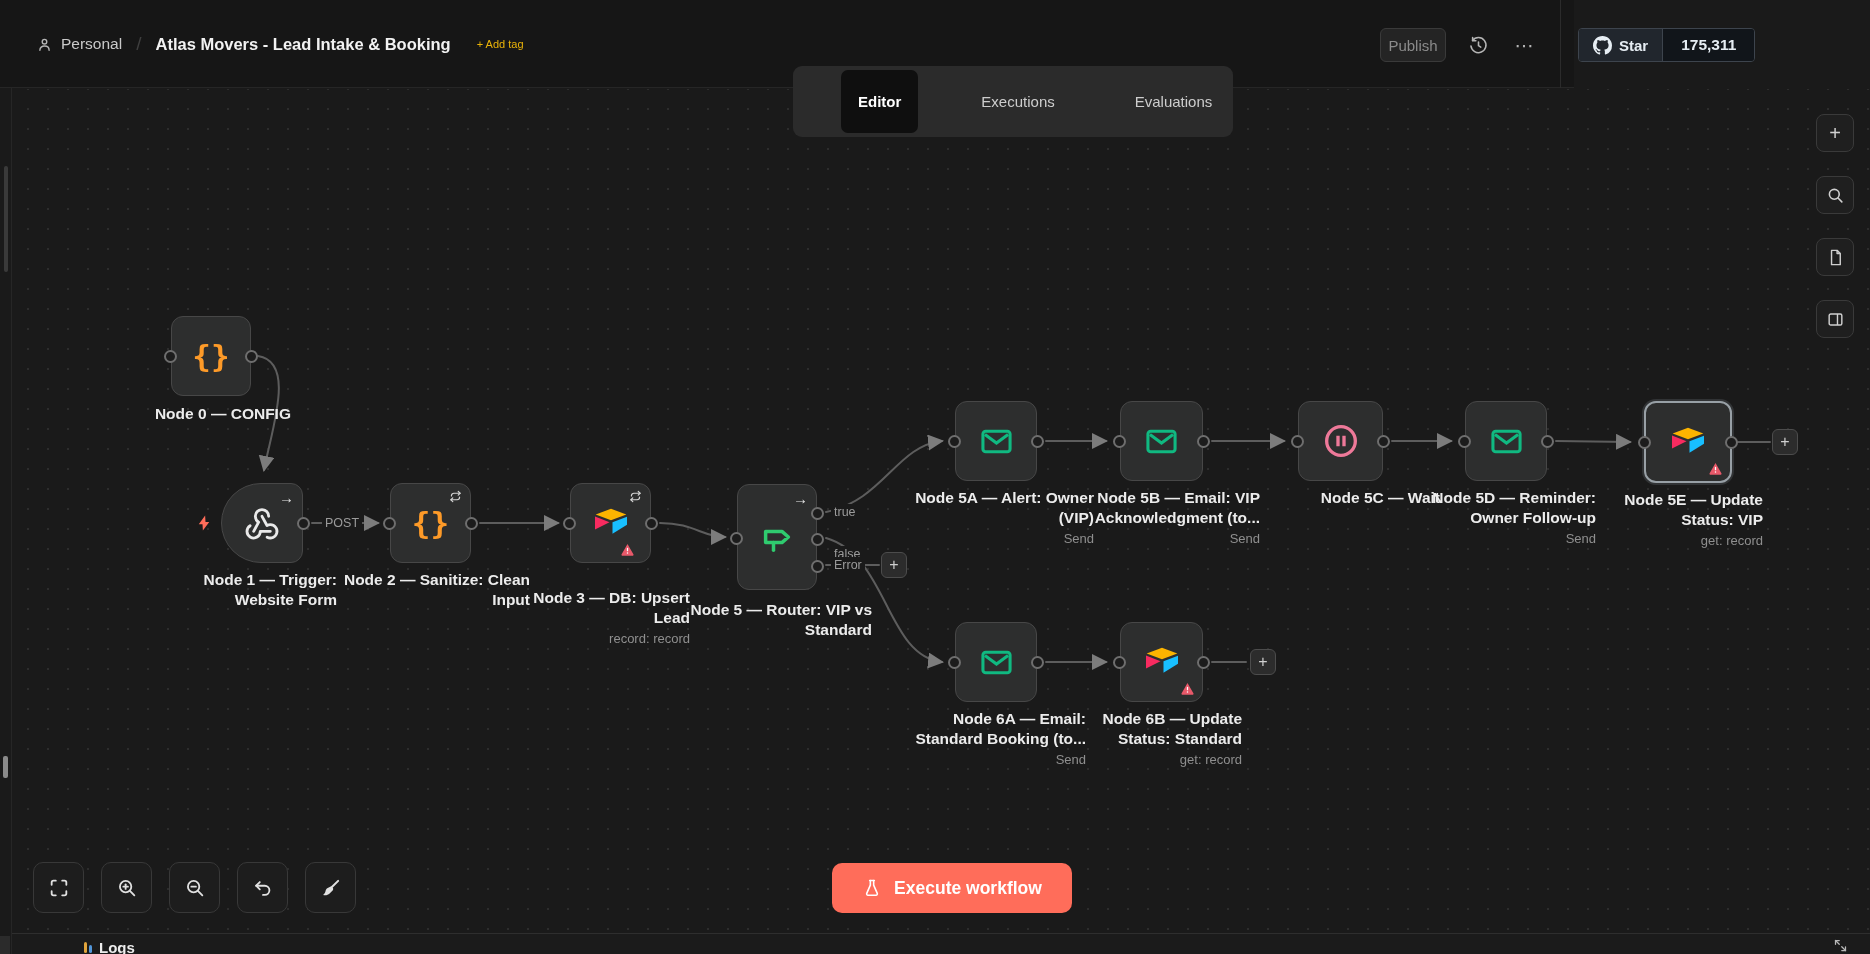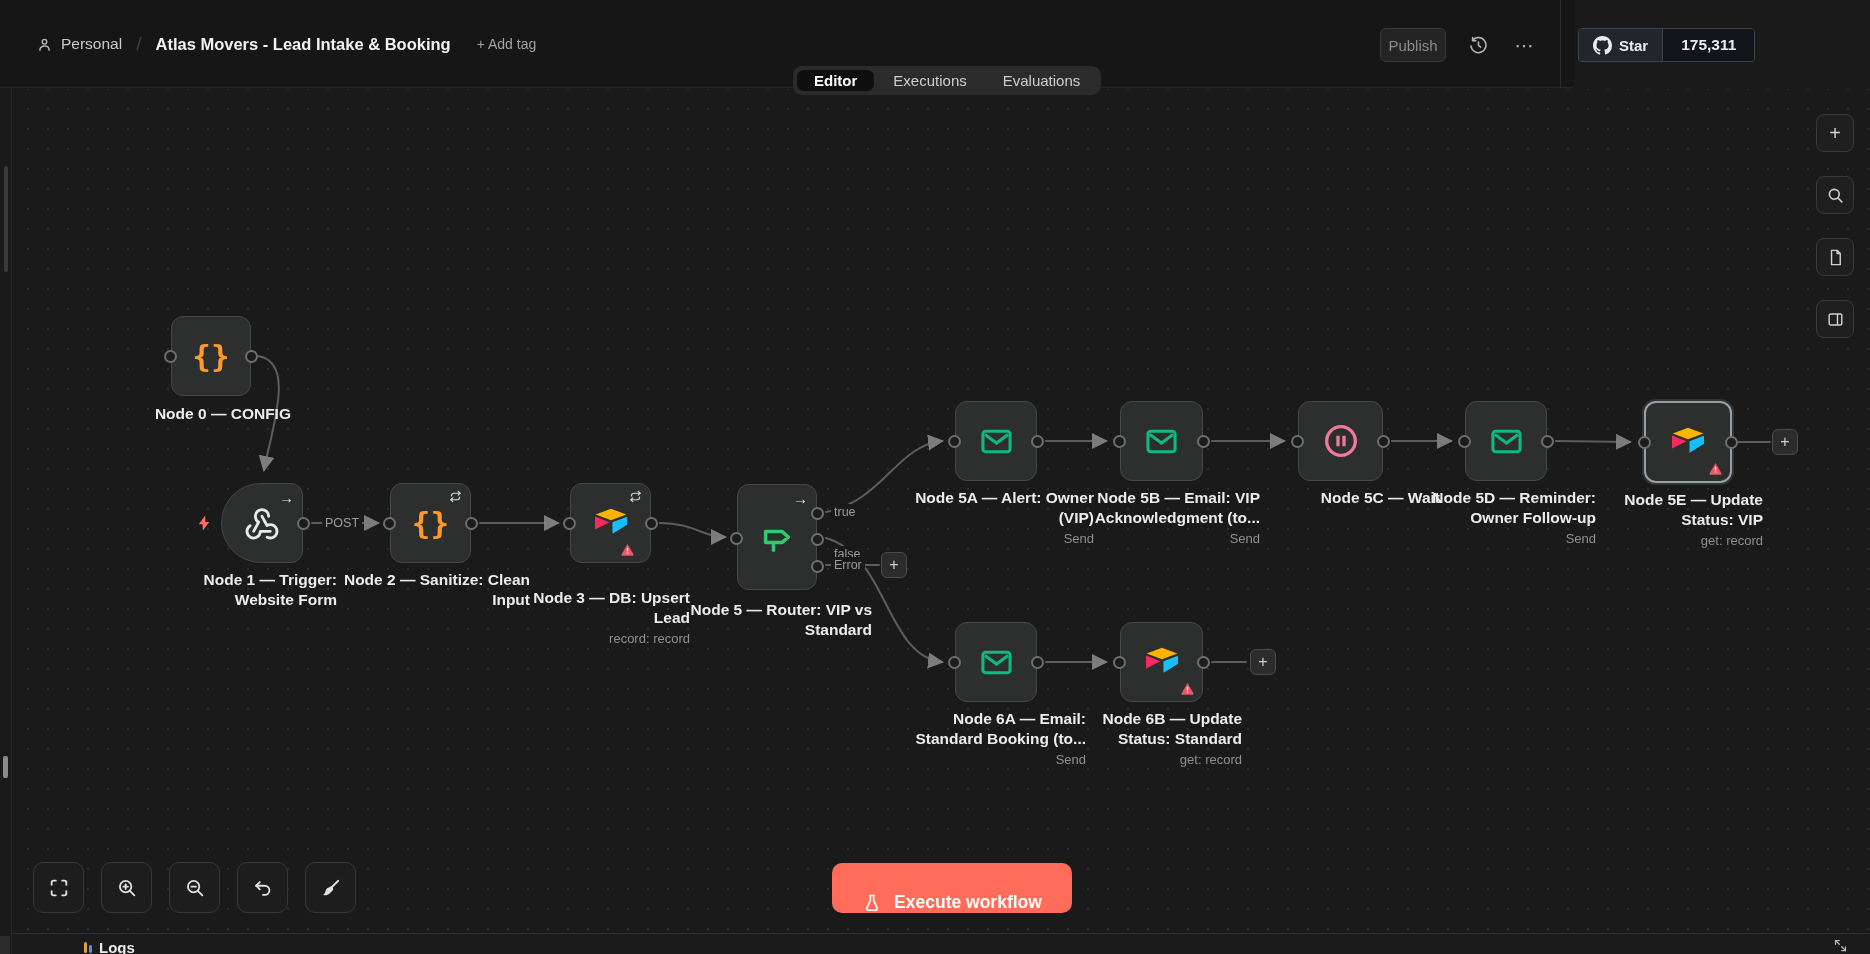--- a/index.html
+++ b/index.html
@@ -16,7 +16,7 @@
   .crumb-user { display:flex; align-items:center; gap:8px; color:#c9c9c9; font-size:15.5px; }
   .crumb-sep { margin:0 14px; color:#3f3f3f; font-size:19px; }
   .wf-title { color:#f2f2f2; font-size:16.5px; font-weight:700; }
-  .add-tag { margin-left:26px; color:#a3a3a3; font-size:14px; cursor:pointer; }
+  .add-tag { margin-left:26px; color:#eab308; font-size:11px; cursor:pointer; }
   .publish-btn { position:absolute; left:1380px; top:28px; width:66px; height:34px;
     background:#242424; border:1px solid #3a3a3a; border-radius:6px;
     color:#8b8b8b; font-size:15px; display:flex; align-items:center; justify-content:center; }

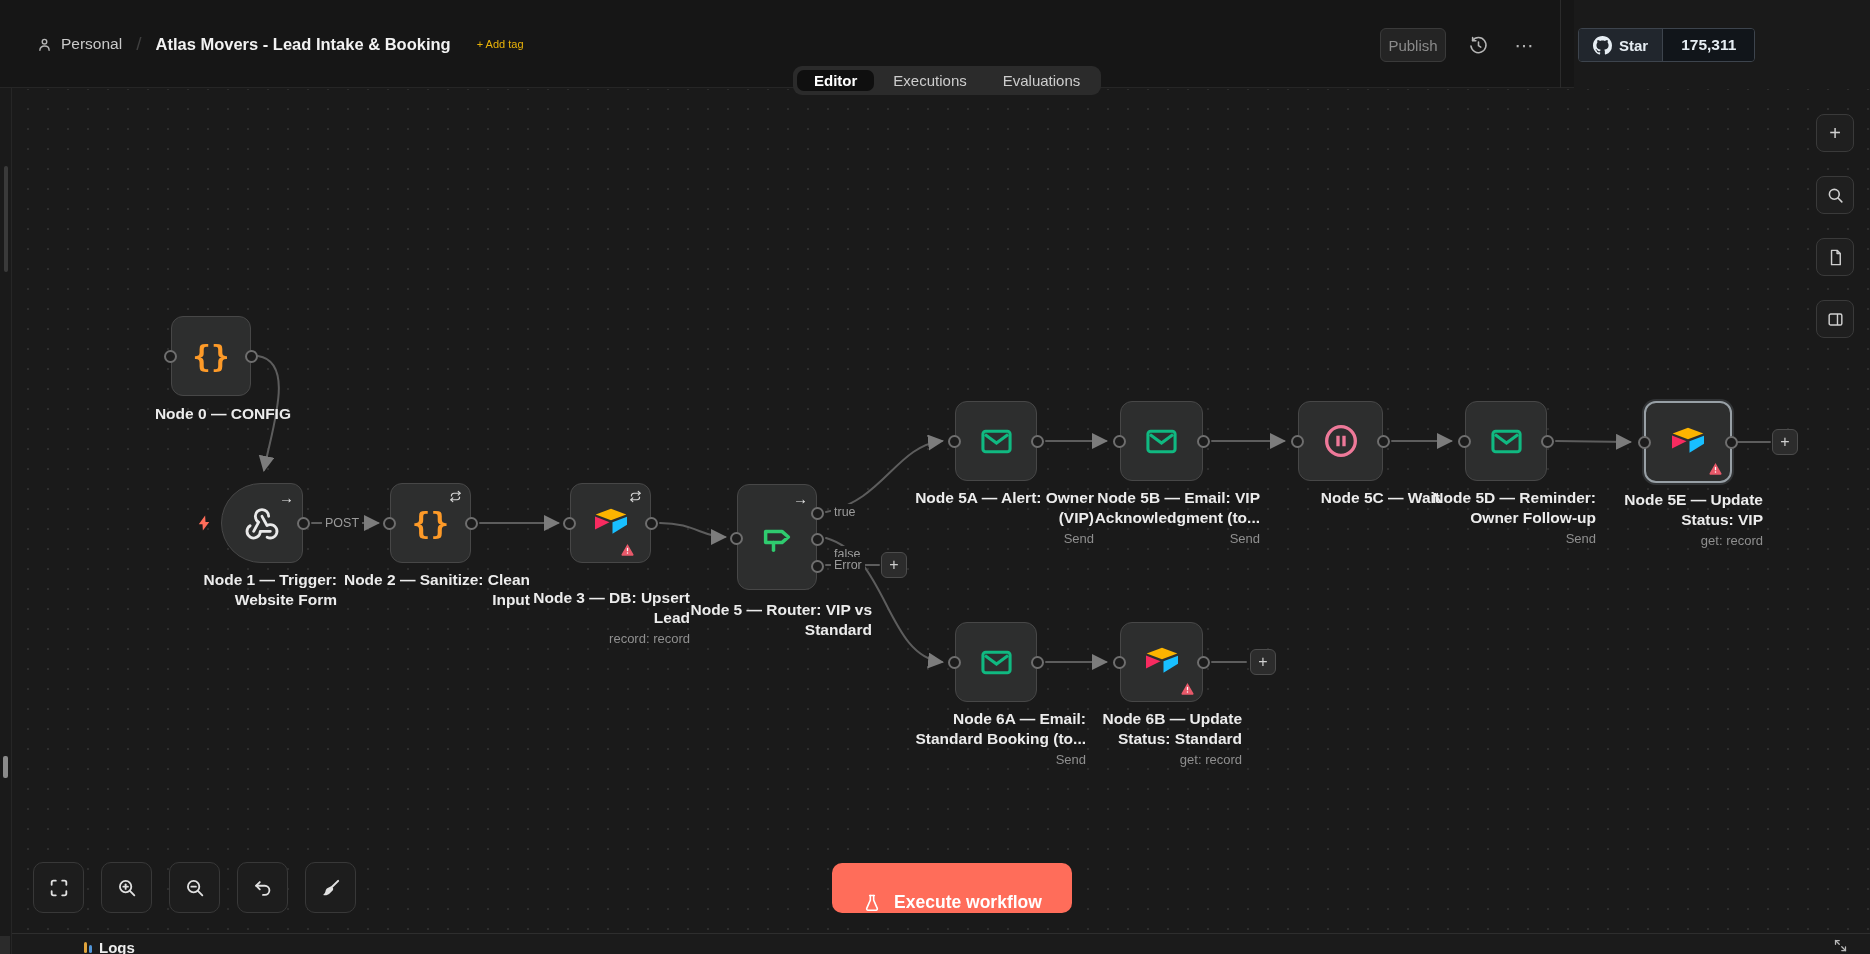--- a/index.html
+++ b/index.html
@@ -32,7 +32,7 @@
   
   .tabbar { position:absolute; left:793px; top:66px; z-index:40; display:flex; gap:2px;
     background:#2b2b2b; border-radius:9px; padding:4px; }
-  .tab { padding:2px 17px; border-radius:7px; font-size:15px; color:#cdcdcd; cursor:pointer; white-space:nowrap; }
+  .tab { padding:23px 17px; border-radius:7px; font-size:15px; color:#cdcdcd; cursor:pointer; white-space:nowrap;margin-left:44px; }
   .tab.active { background:#0f0f0f; color:#ffffff; font-weight:700; }
   
   .canvas-bg { position:absolute; left:12px; top:89px; width:1858px; height:843px;

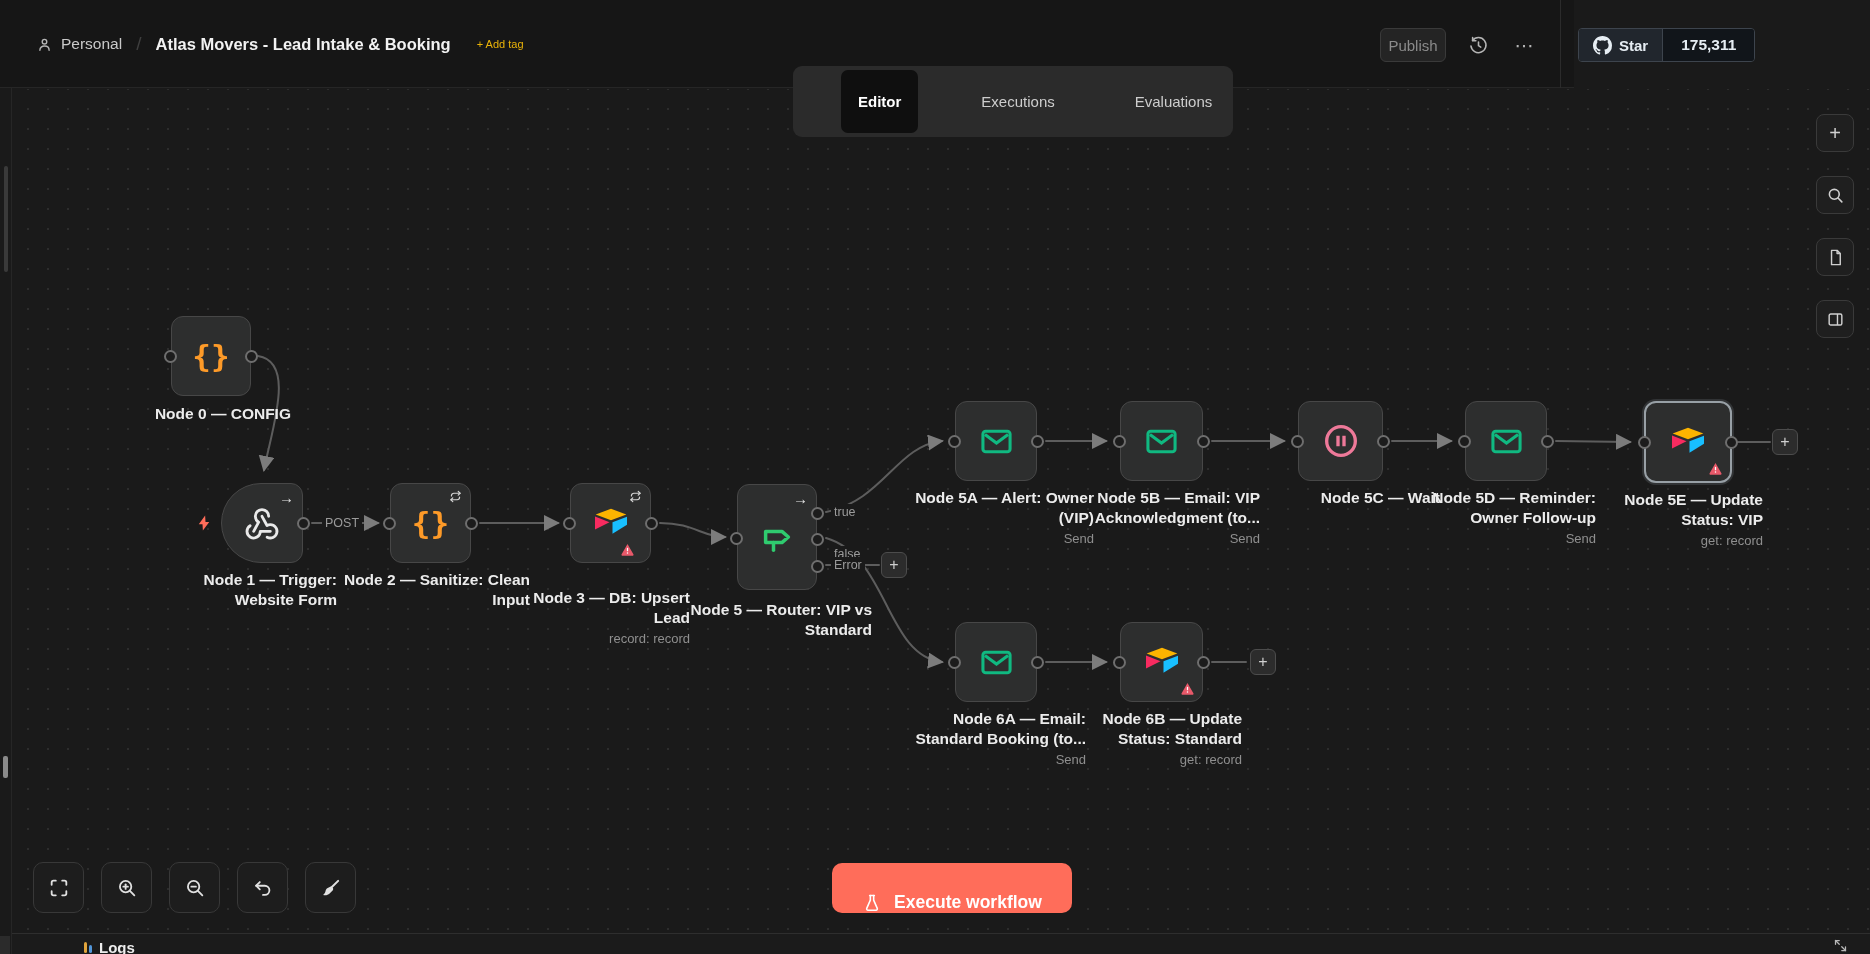--- a/index.html
+++ b/index.html
@@ -73,7 +73,7 @@
   .zoom-btn { width:51px; height:51px; background:#1d1d1d; border:1px solid #383838; border-radius:10px;
     display:flex; align-items:center; justify-content:center; }
   .exec-btn { position:absolute; left:832px; top:863px; width:240px; height:50px; background:#ff6d5a;
-    border-radius:10px; display:flex; align-items:flex-end; justify-content:center; gap:12px;
+    border-radius:10px; display:flex; align-items:center; justify-content:center; gap:12px;
     color:#ffffff; font-size:17.5px; font-weight:700; z-index:25; border:none; }
   
   .logsbar { position:absolute; left:12px; bottom:0; width:1858px; height:21px; background:#1b1b1b;

